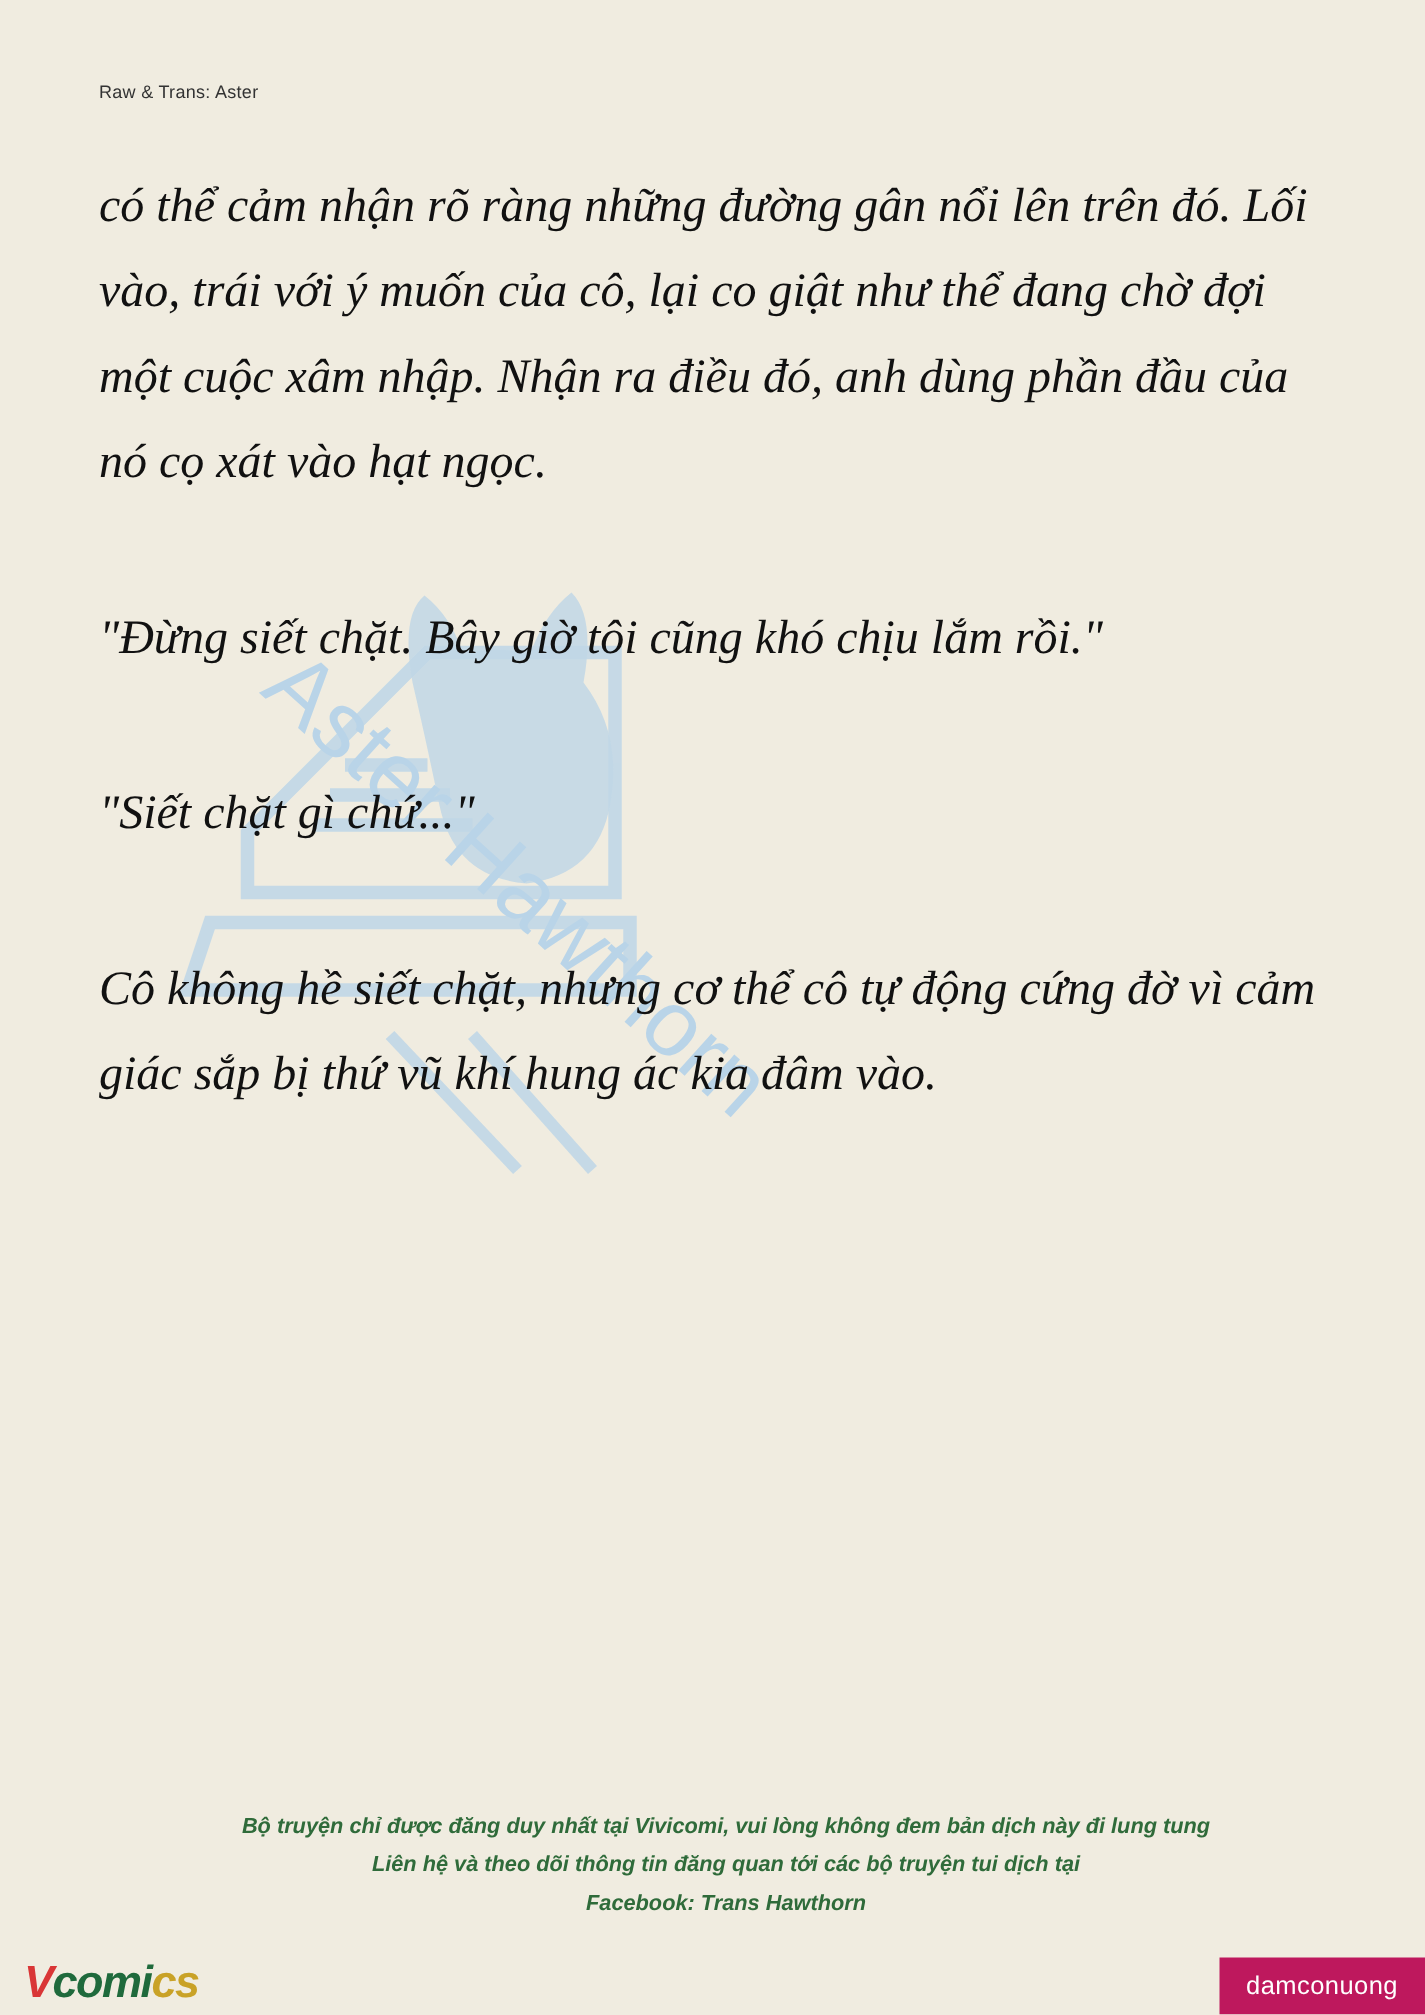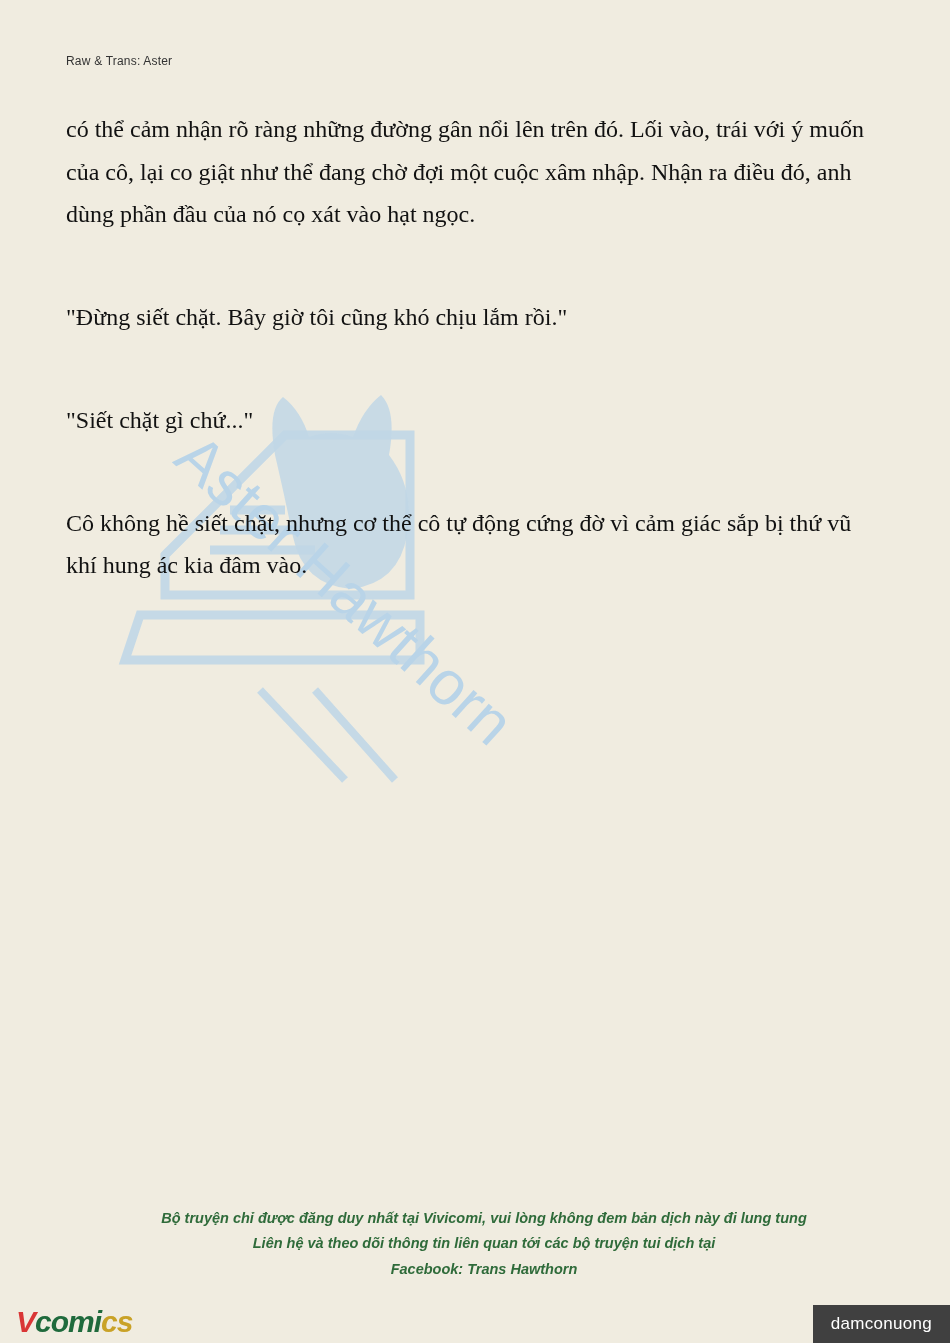--- a/index.html
+++ b/index.html
@@ -36,9 +36,10 @@
     left: 66px;
     width: 820px;
     font-family: "Liberation Serif", serif;
-    font-size: 24px;
+    font-size: 32px;
     line-height: 1.78;
     color: #111111;
+    font-style: italic;
   }
 
   .para {

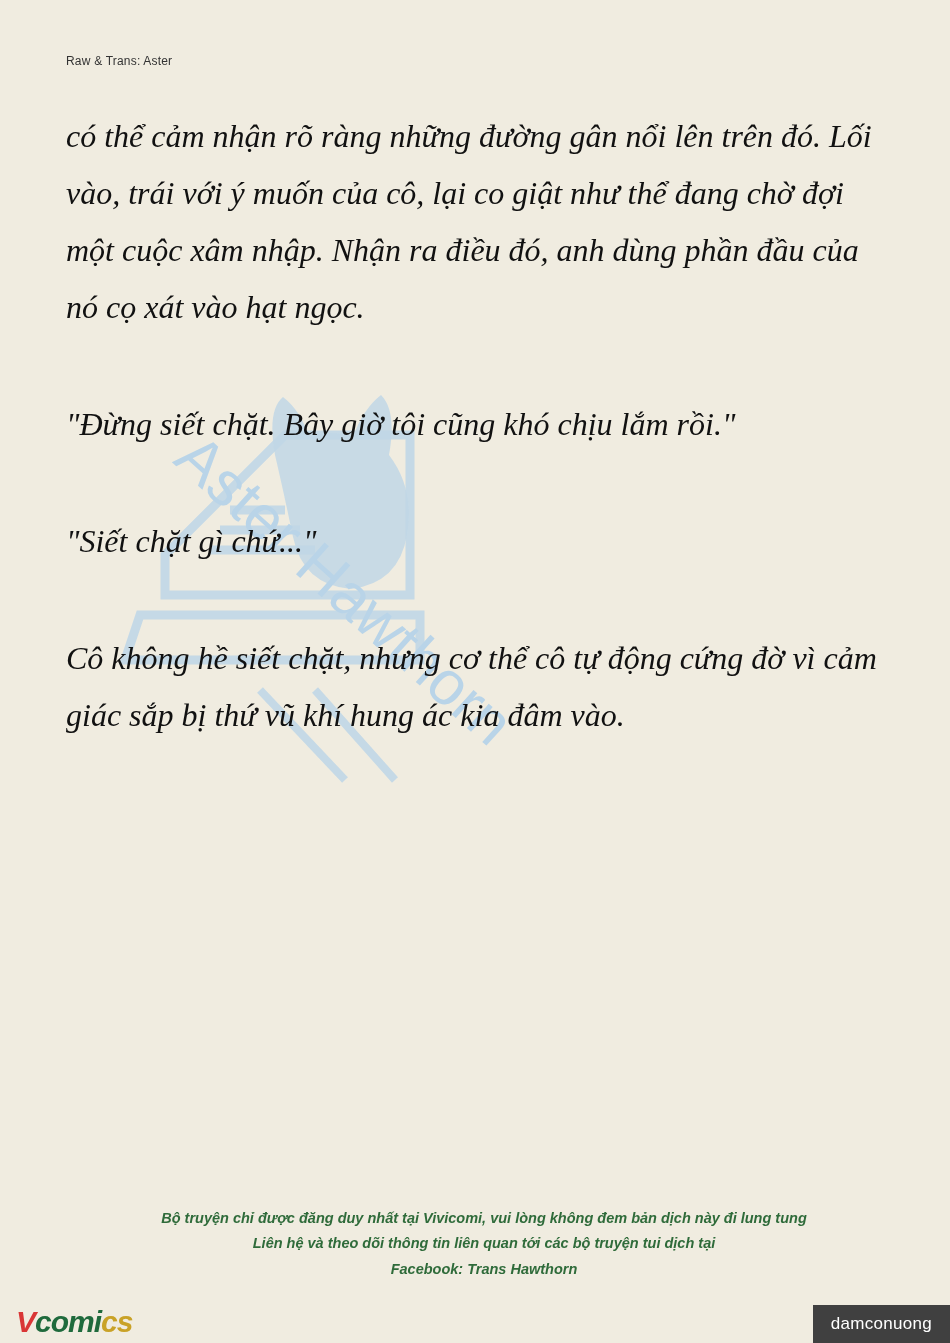--- a/index.html
+++ b/index.html
@@ -162,7 +162,7 @@
 
   <div class="footer-notes">
     <div>Bộ truyện chỉ được đăng duy nhất tại Vivicomi, vui lòng không đem bản dịch này đi lung tung</div>
-    <div>Liên hệ và theo dõi thông tin liên quan tới các bộ truyện tui dịch tại</div>
+    <div>Liên hệ và theo dõi thông tin đăng quan tới các bộ truyện tui dịch tại</div>
     <div>Facebook: Trans Hawthorn</div>
   </div>
 

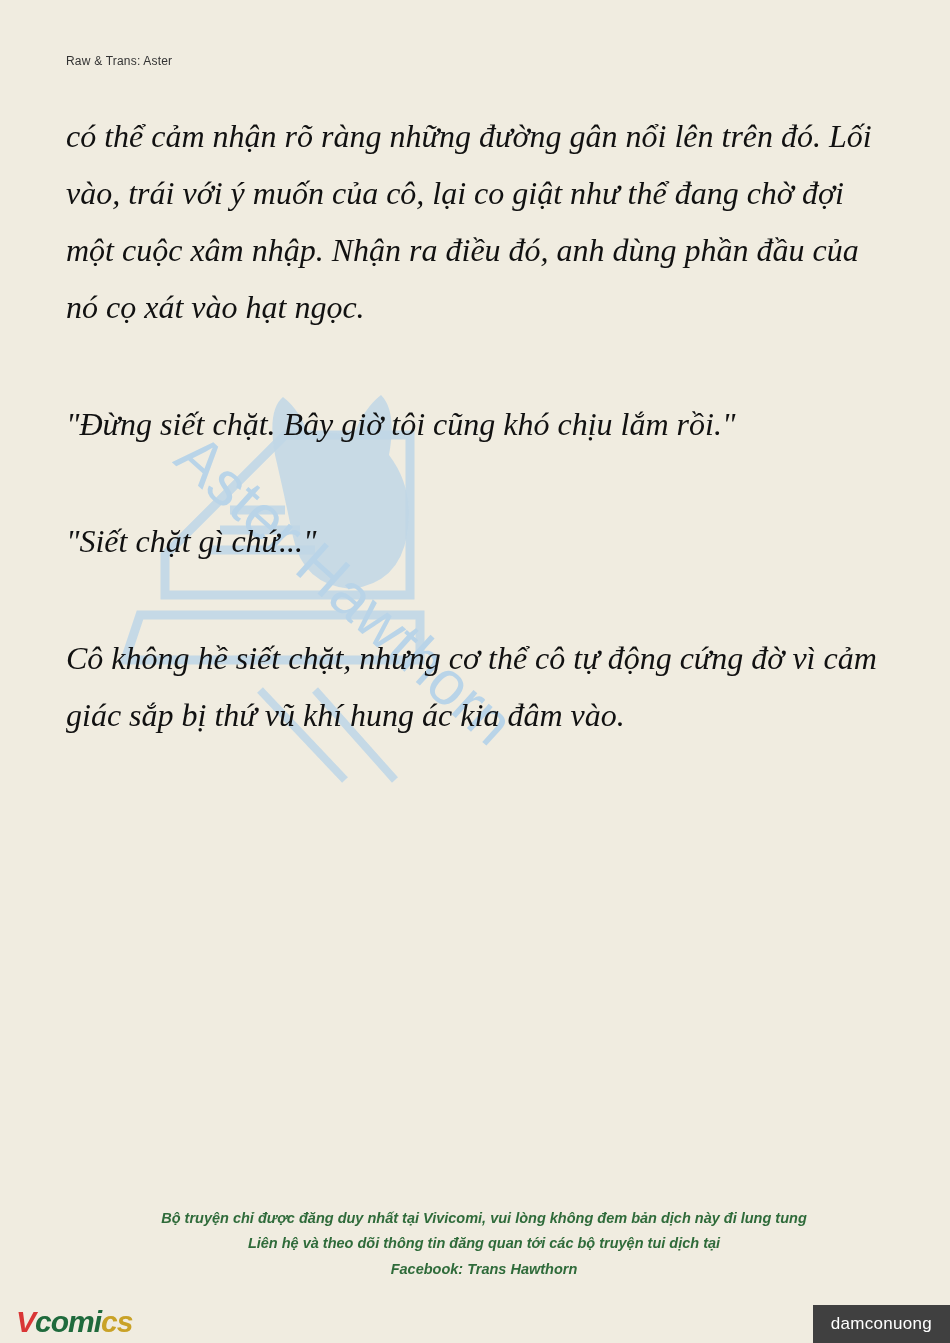--- a/index.html
+++ b/index.html
@@ -120,7 +120,7 @@
     position: absolute;
     right: 0;
     bottom: 0;
-    background: #404040;
+    background: #be185d;
     color: #ffffff;
     font-family: "Liberation Sans", sans-serif;
     font-size: 17px;

